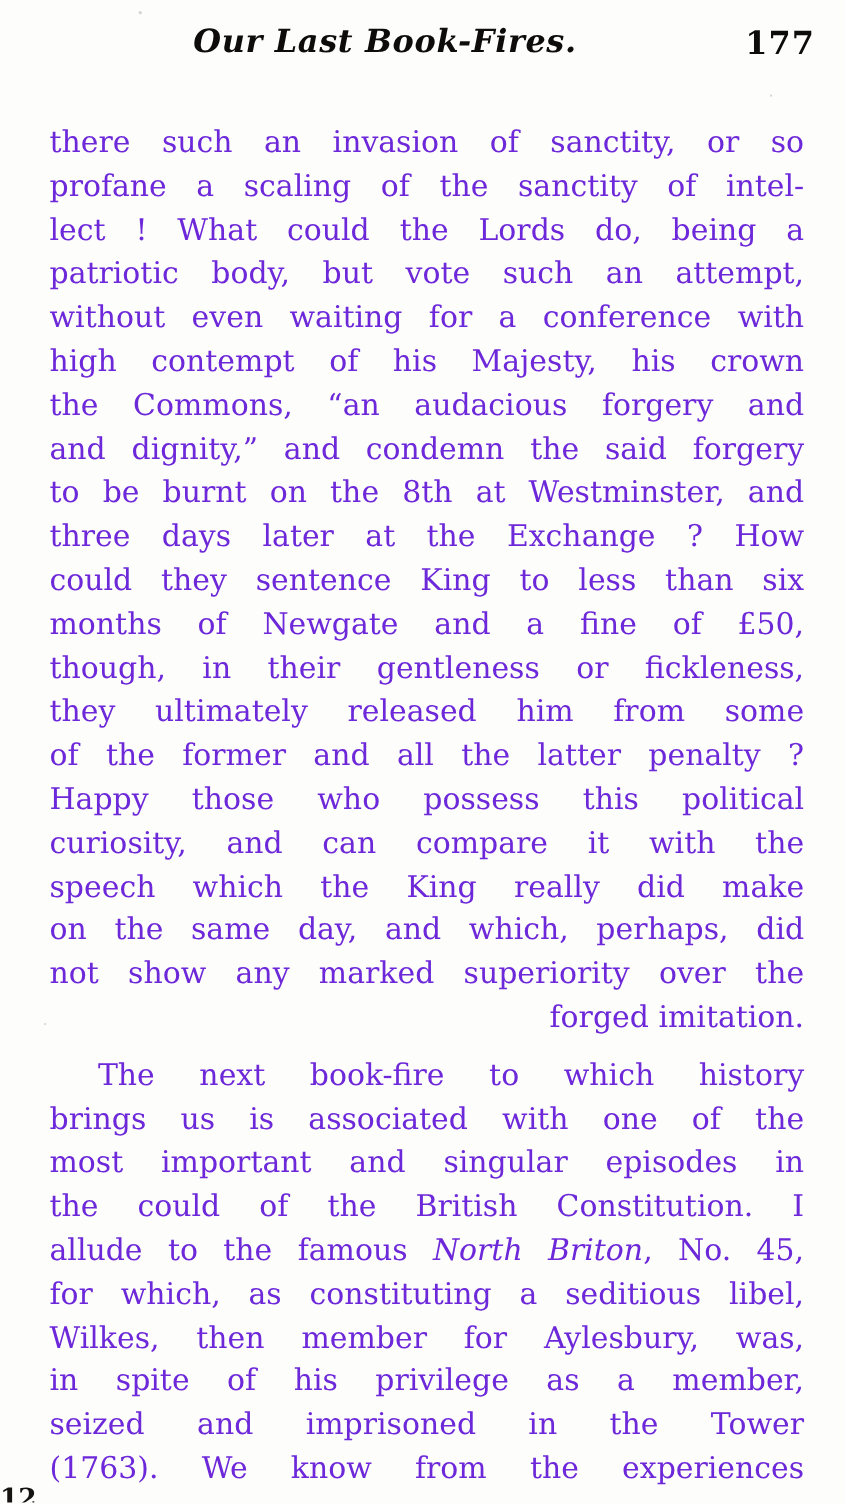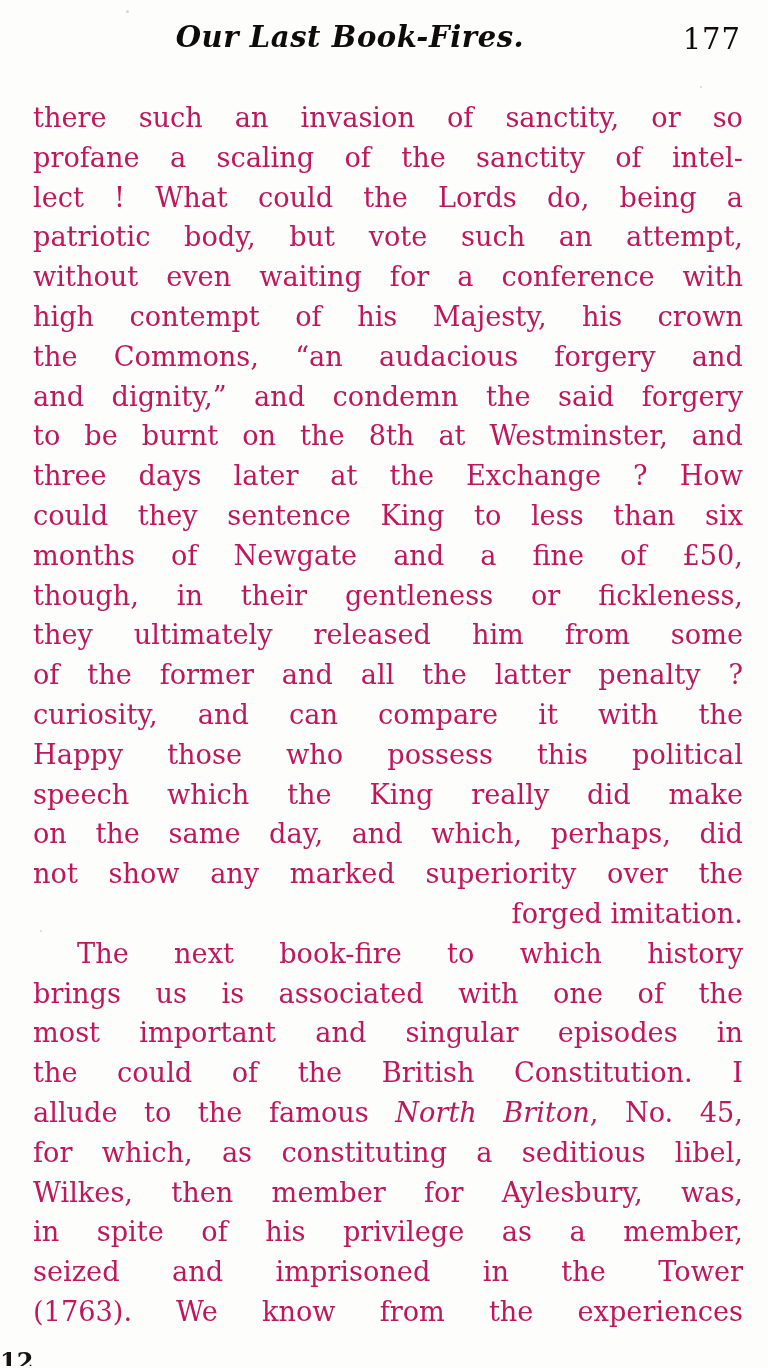--- a/index.html
+++ b/index.html
@@ -43,7 +43,7 @@
     right: 34px;
     top: 2px;
     font-family: "DejaVu Serif", serif;
-    font-weight: 400;
+    font-weight: 700;
     font-size: 29px;
     letter-spacing: 1px;
     color: #0d0c0b;

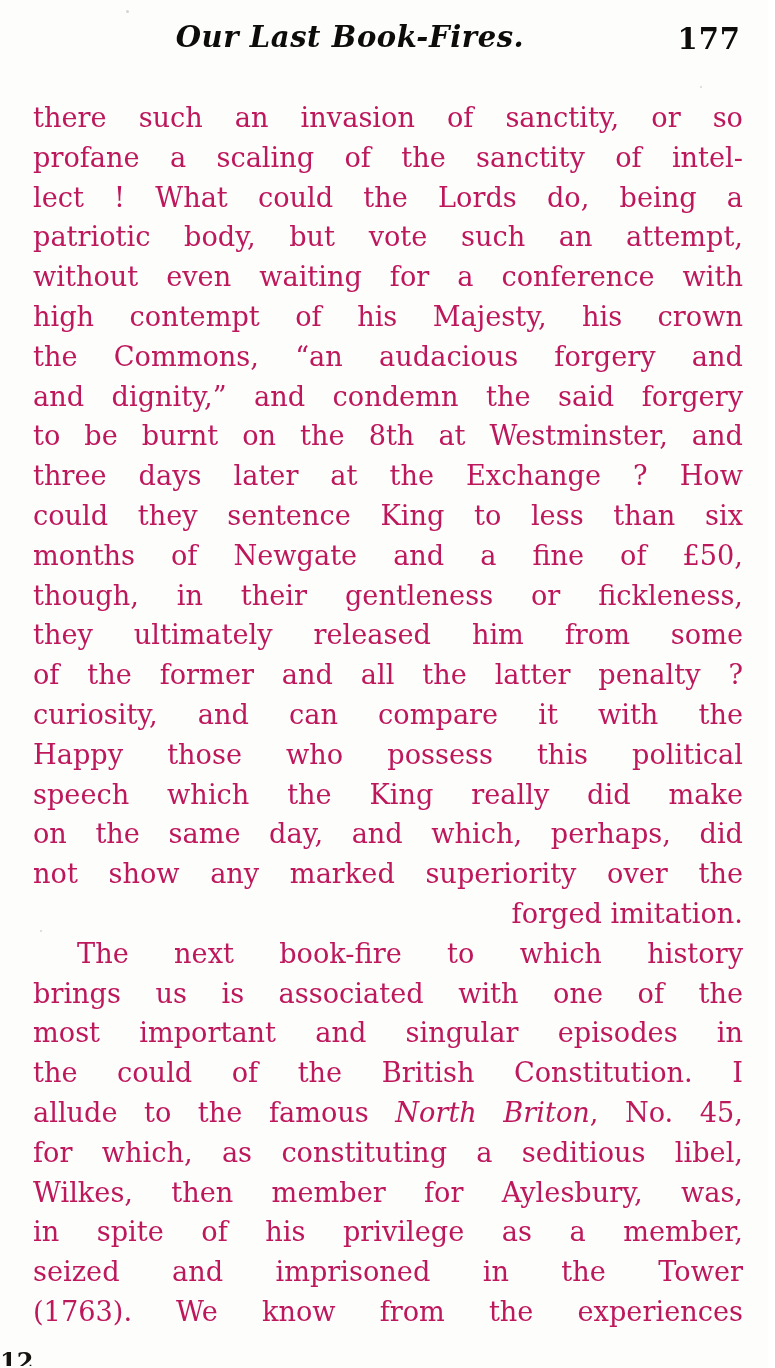--- a/index.html
+++ b/index.html
@@ -57,11 +57,11 @@
     width: 710px;
   }
   .para {
-    margin: 0;
+    margin: 12px;
     font-family: "DejaVu Serif", serif;
     font-size: 27.2px;
     line-height: 39.8px;
-    color: #be185d;
+    color: #6d28d9;
     text-align: justify;
   }
   .para .ln {

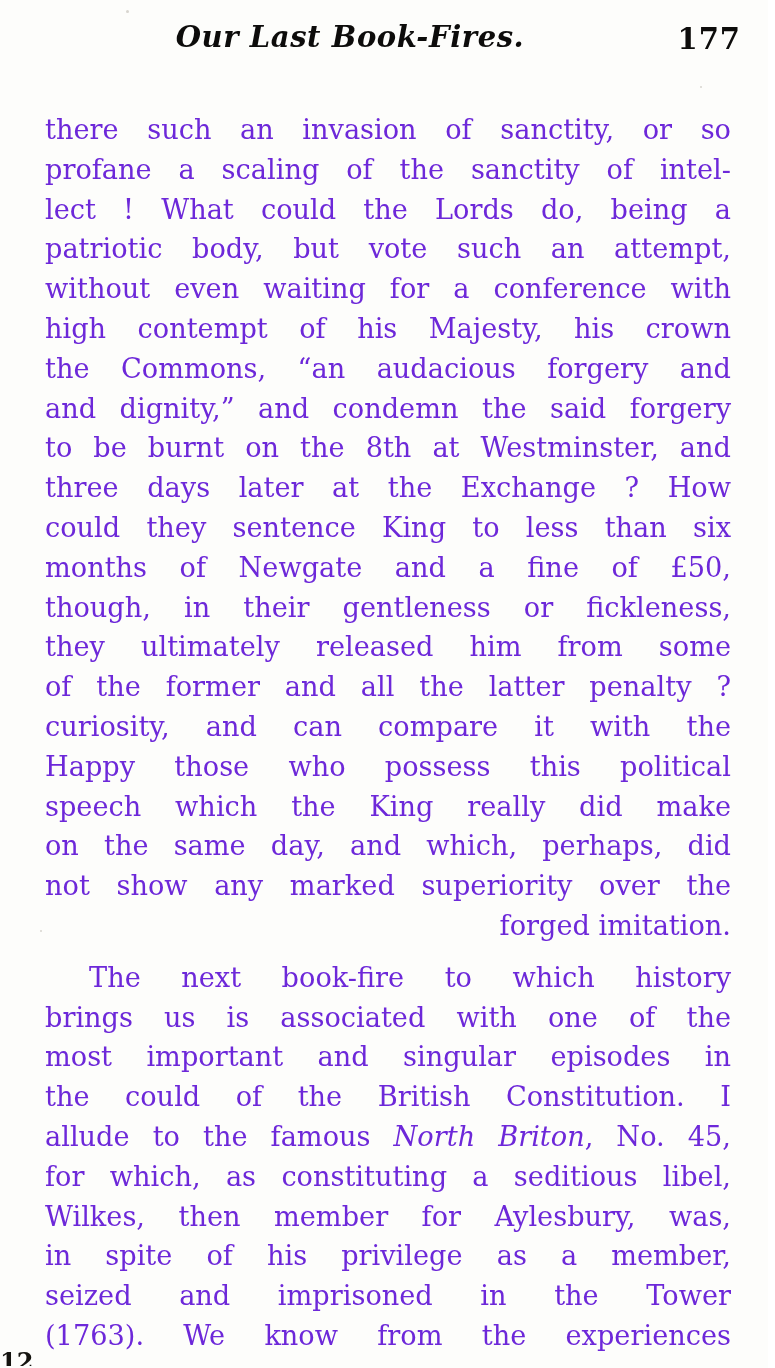--- a/index.html
+++ b/index.html
@@ -136,8 +136,8 @@
       <span class="ln j">though, in their gentleness or fickleness,</span>
       <span class="ln j">they ultimately released him from some</span>
       <span class="ln j">of the former and all the latter penalty ?</span>
+      <span class="ln j">Happy those who possess this political</span>
       <span class="ln j">curiosity, and can compare it with the</span>
-      <span class="ln j">Happy those who possess this political</span>
       <span class="ln j">speech which the King really did make</span>
       <span class="ln j">on the same day, and which, perhaps, did</span>
       <span class="ln j">not show any marked superiority over the</span>

